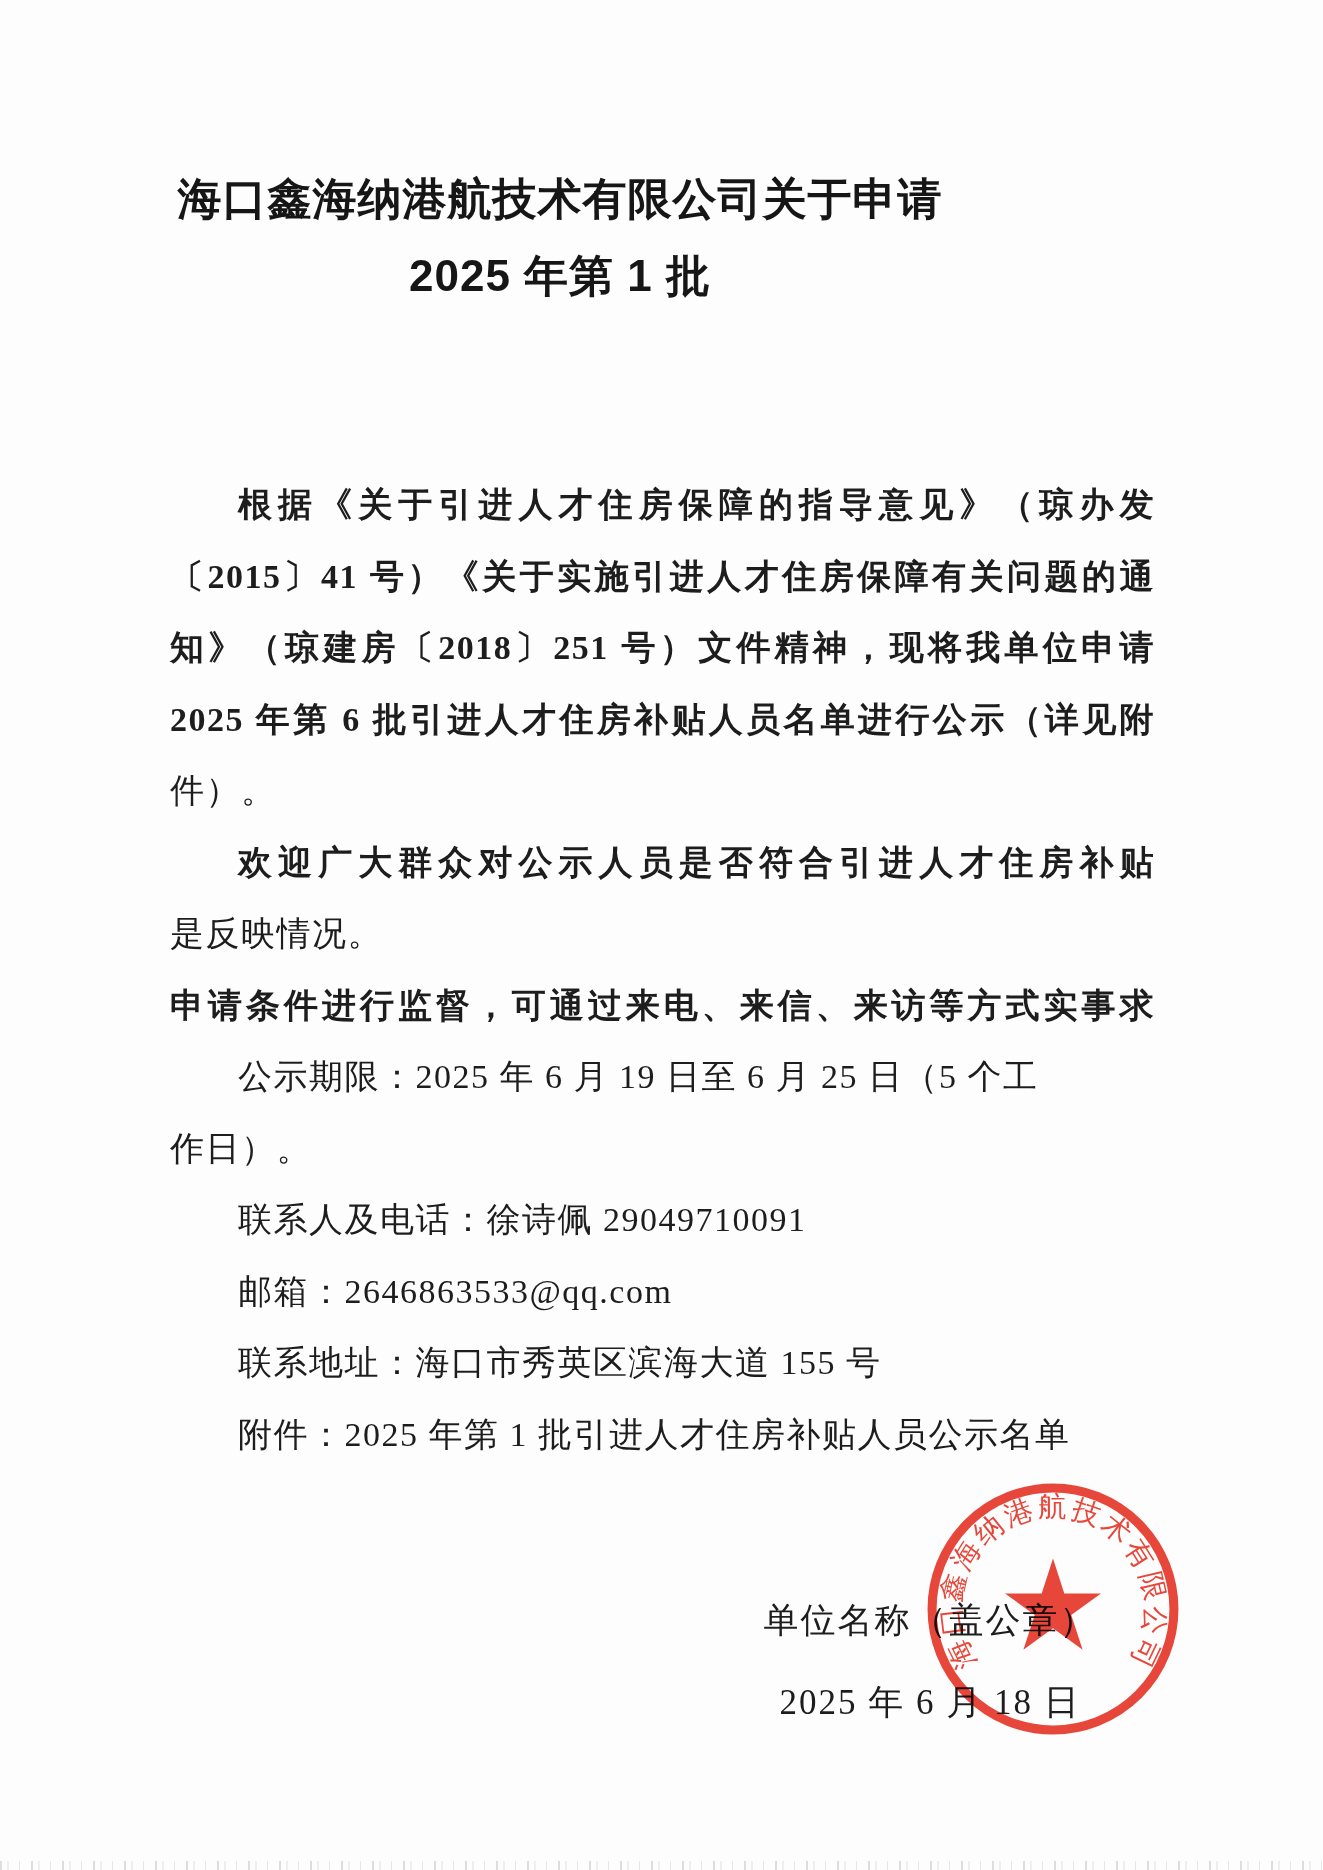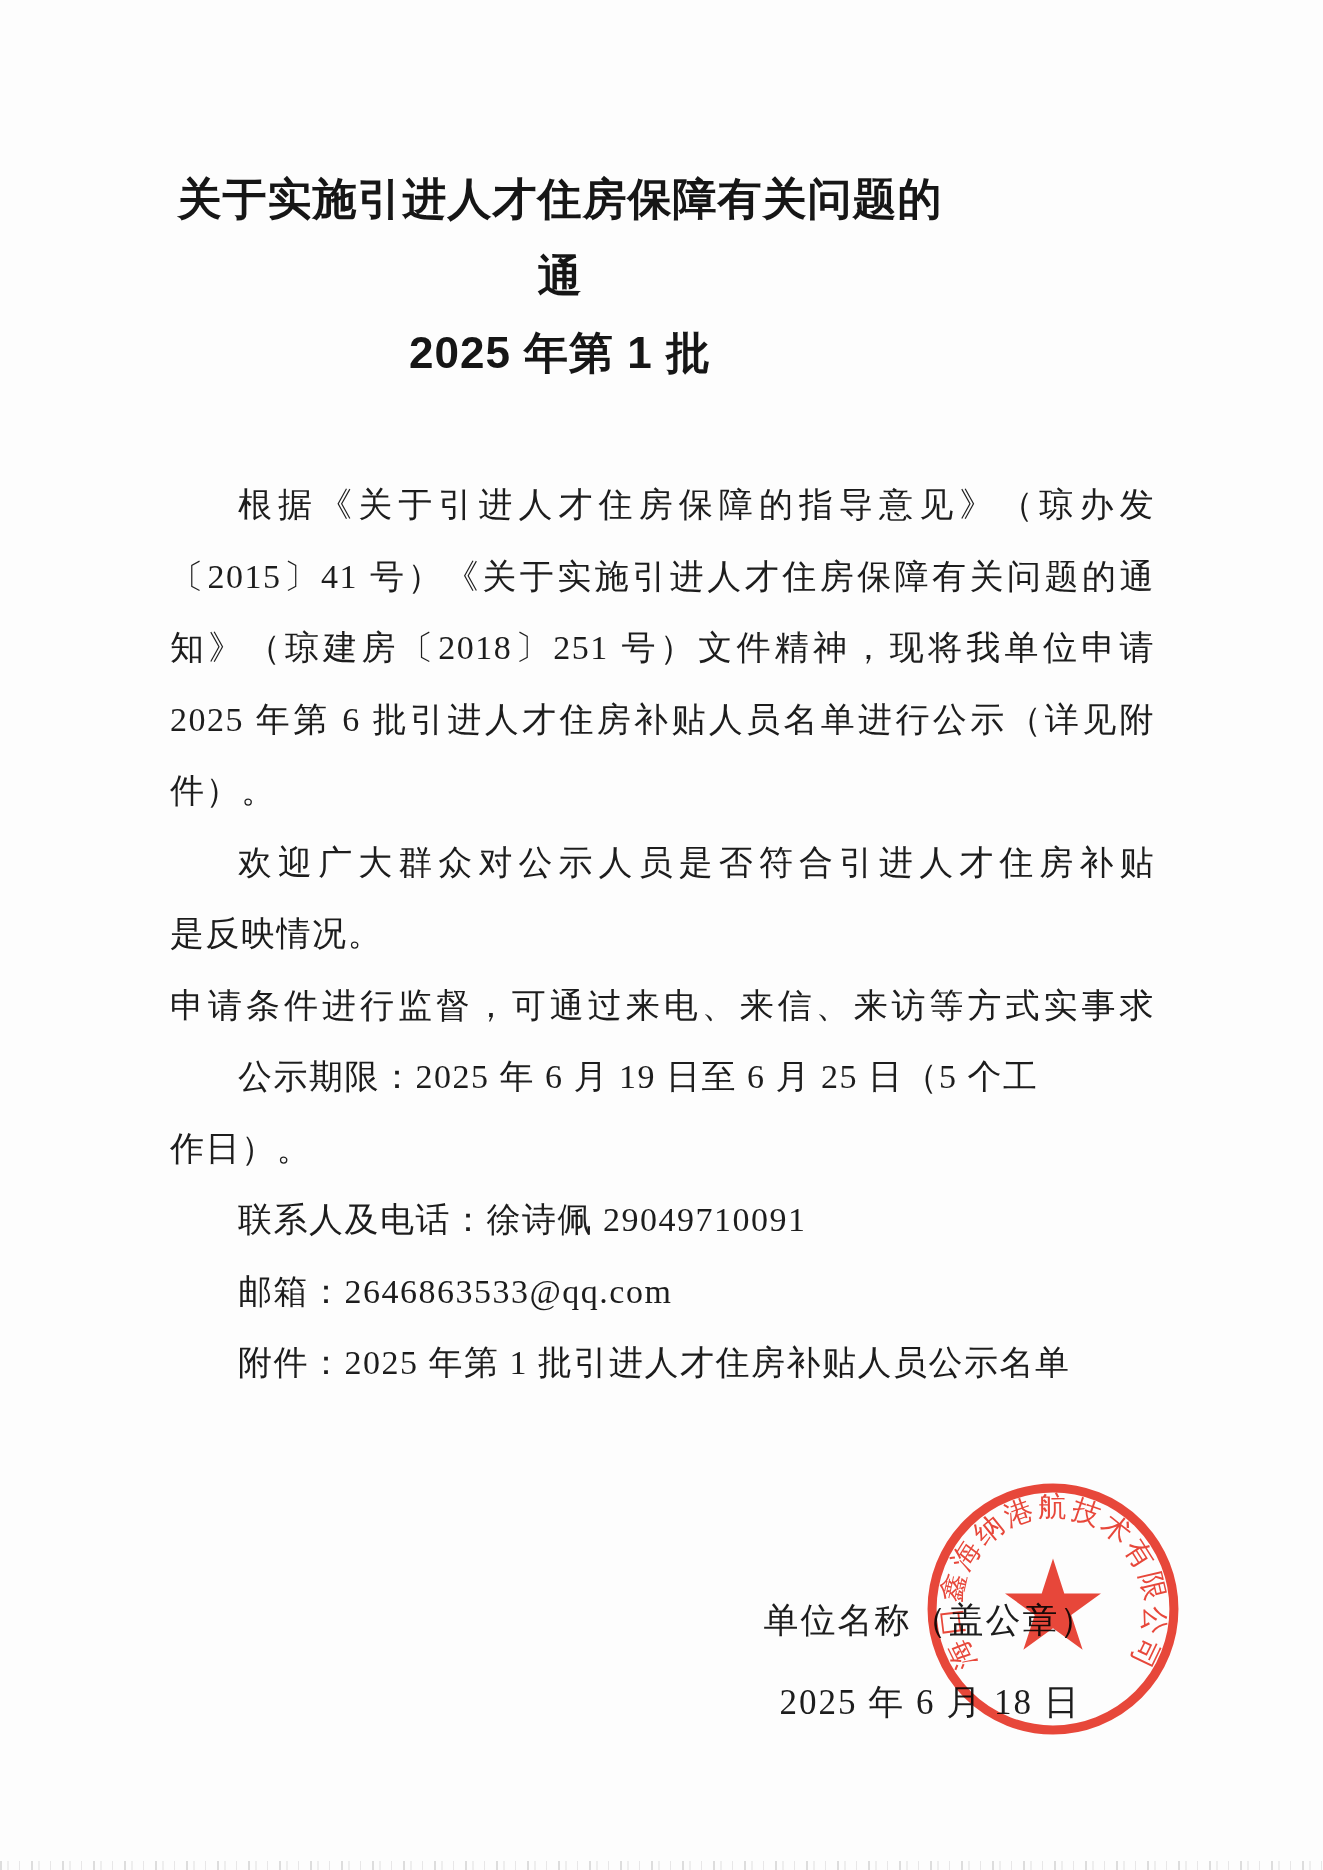--- a/index.html
+++ b/index.html
@@ -77,7 +77,7 @@
 <div class="page">
 
   <div class="title-block">
-    <div class="t-line">关于实施引进人才住房保障有关问题的通</div>
+    <div class="t-line">海口鑫海纳港航技术有限公司关于申请</div>
     <div class="t-line">2025 年第 1 批</div>
   </div>
 

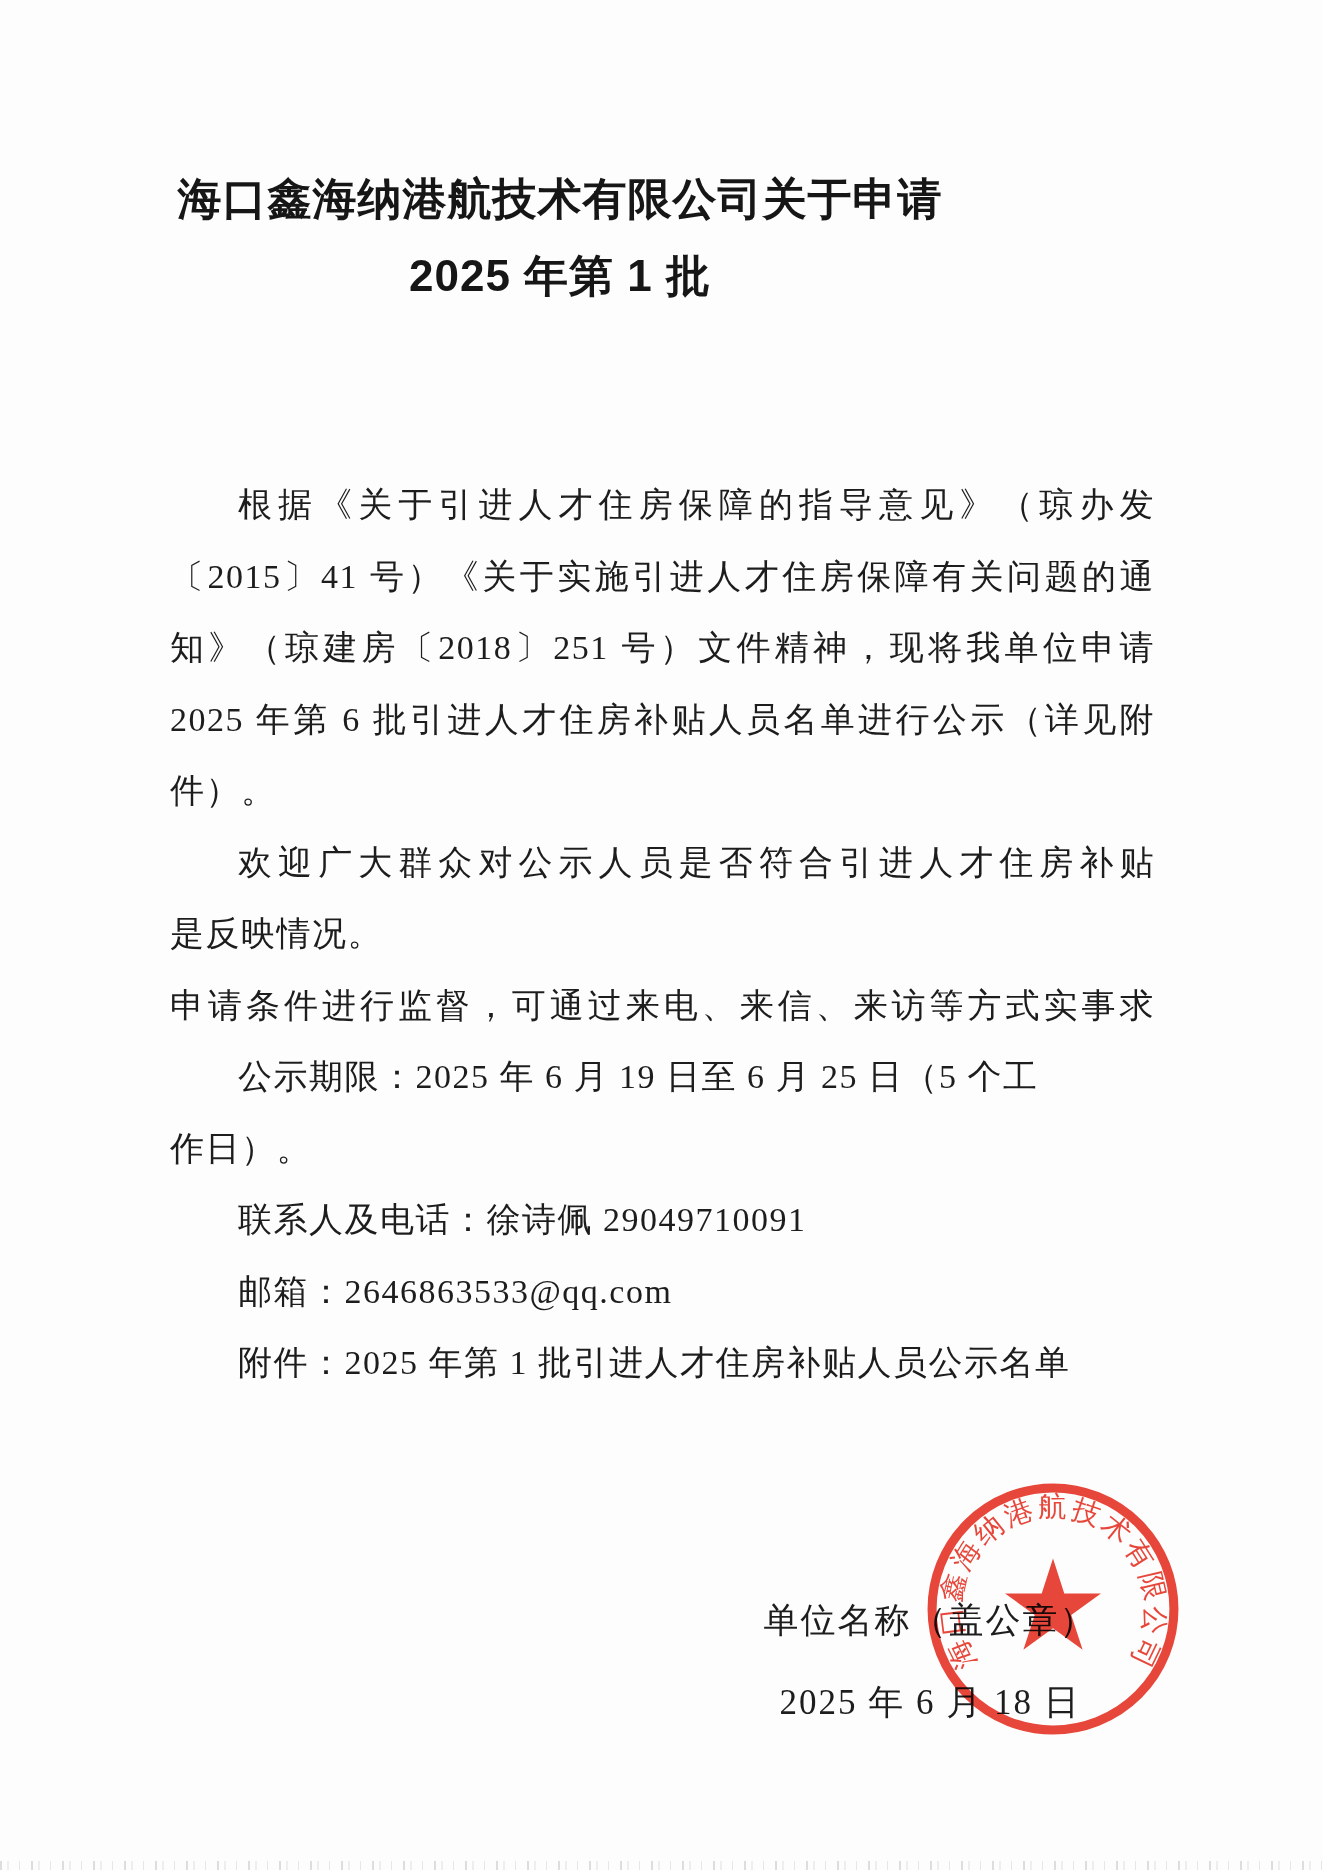--- a/index.html
+++ b/index.html
@@ -38,6 +38,7 @@
     white-space: normal;
     text-align: justify;
     text-align-last: justify;
+    font-weight: bold;
   }
   .line.indent { text-indent: 2em; }
 

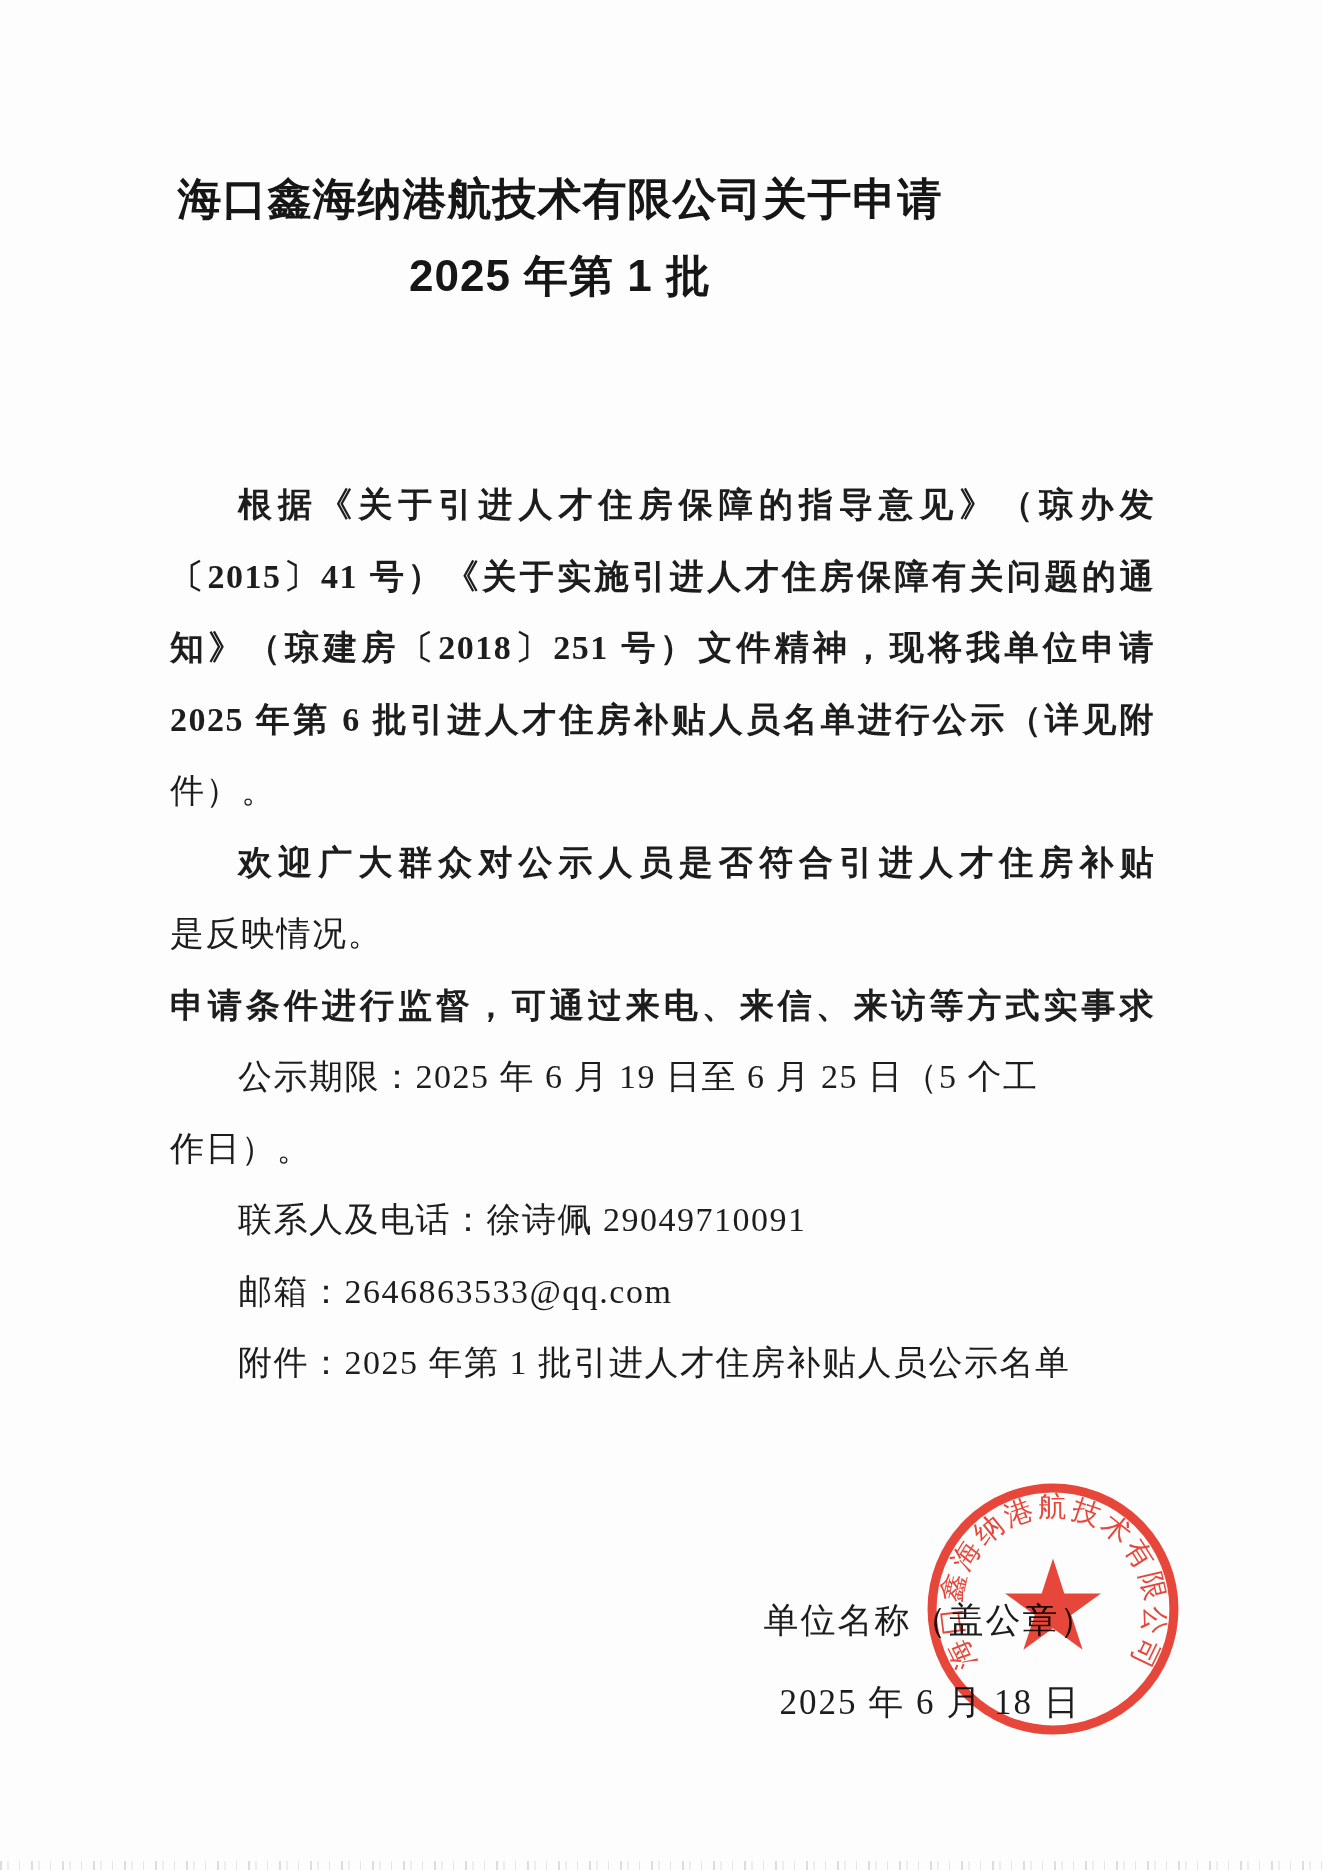--- a/index.html
+++ b/index.html
@@ -106,6 +106,7 @@
     <div>
       <div class="line indent">联系人及电话：徐诗佩 29049710091</div>
       <div class="line indent">邮箱：2646863533@qq.com</div>
+      <div class="line indent">联系地址：海口市秀英区滨海大道 155 号</div>
       <div class="line indent">附件：2025 年第 1 批引进人才住房补贴人员公示名单</div>
     </div>
 

